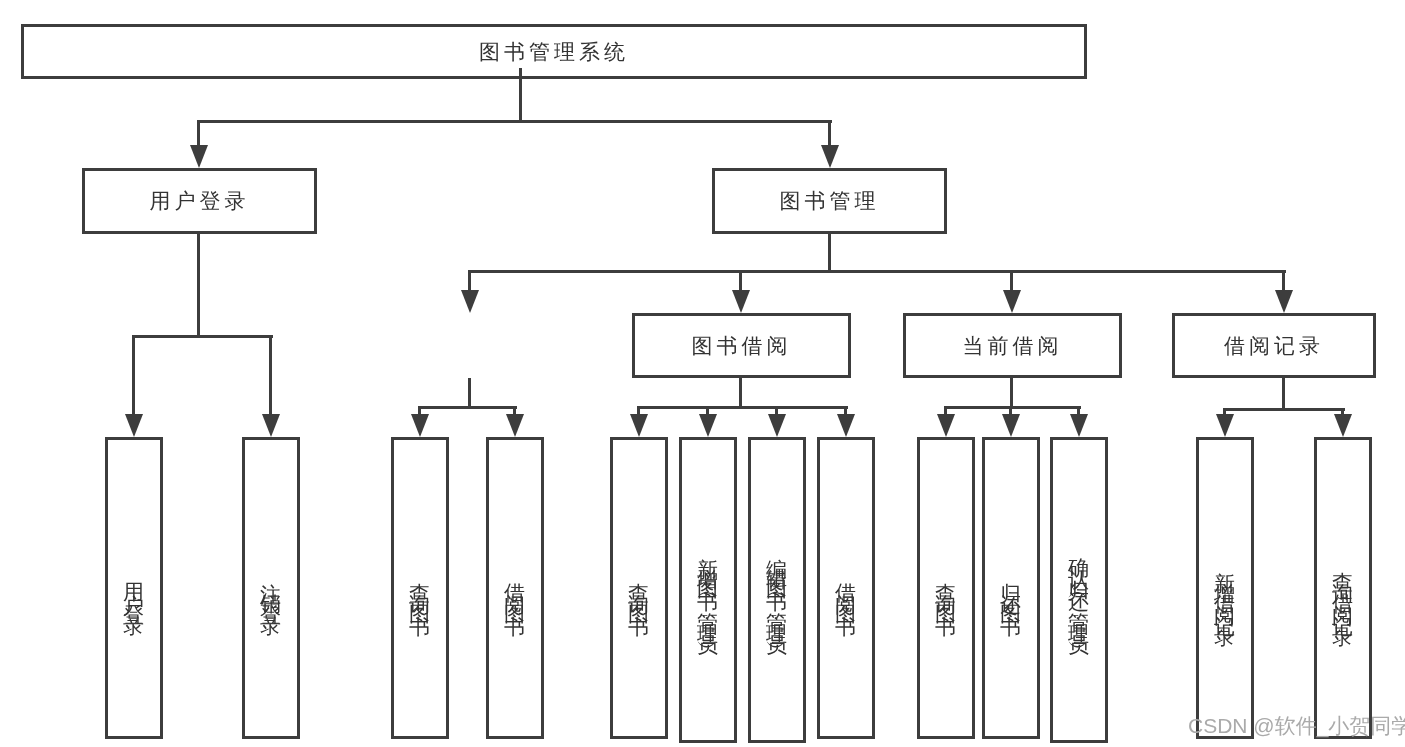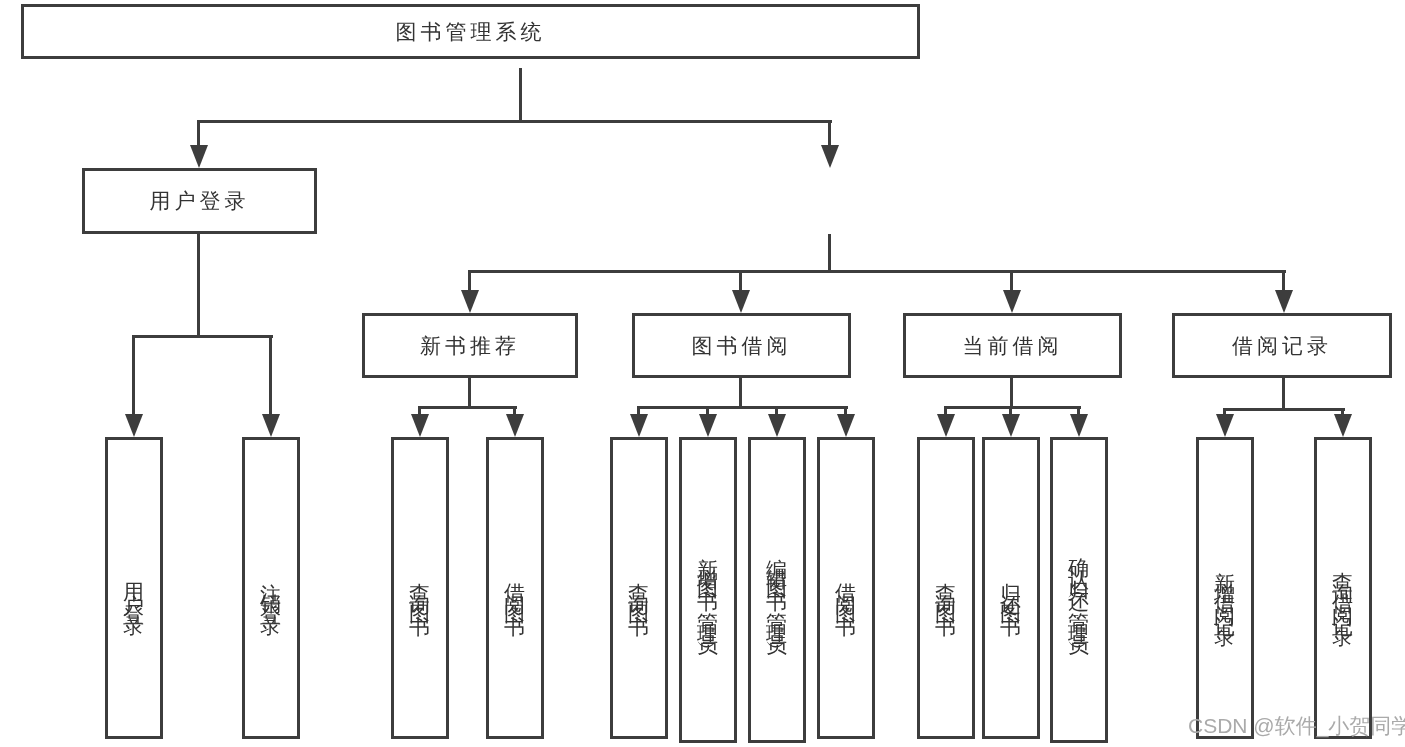--- a/index.html
+++ b/index.html
@@ -63,7 +63,7 @@
 
 <div class="stage">
 
-  <div class="box hbox" style="left:21px;top:4px;width:899px;height:55px;">
+  <div class="box hbox" style="left:21px;top:24px;width:1066px;height:55px;">
     <span>图书管理系统</span>
   </div>
 

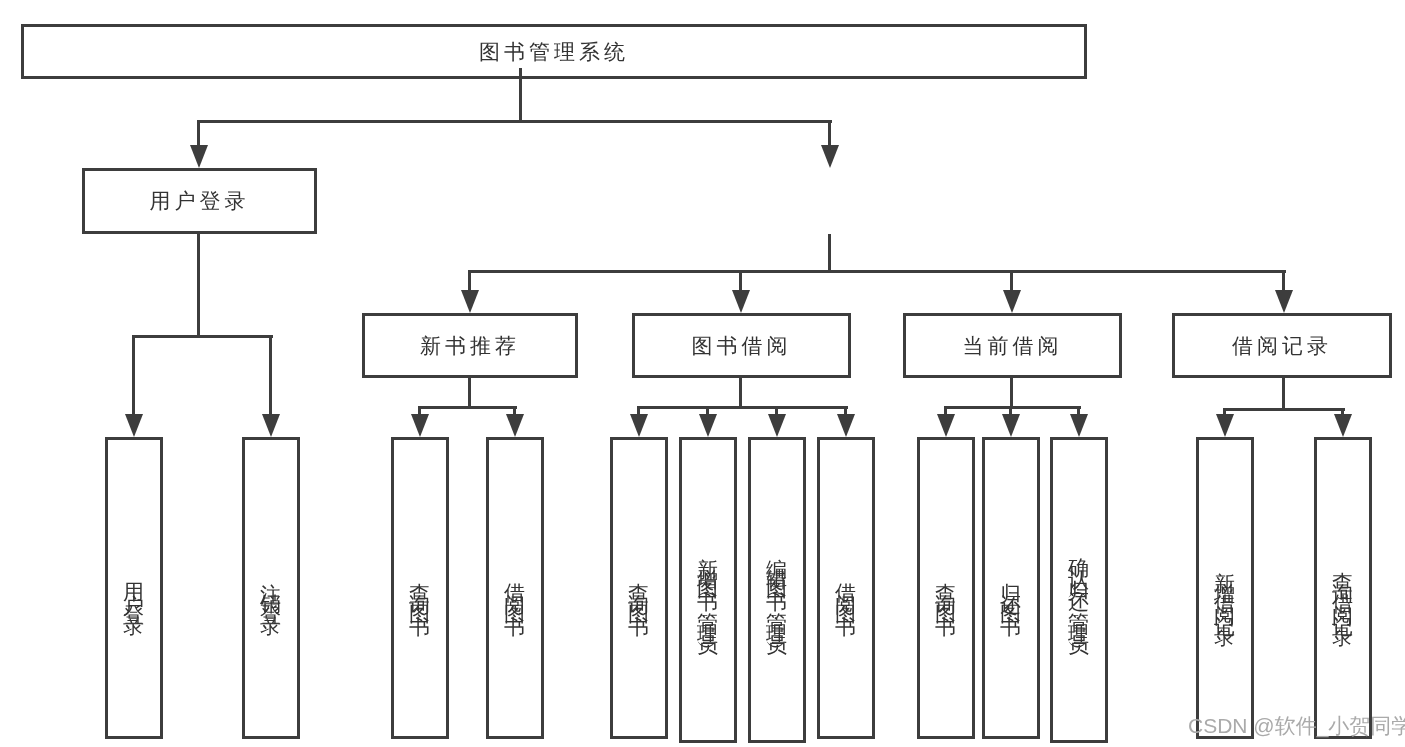--- a/index.html
+++ b/index.html
@@ -76,6 +76,9 @@
 
   <div class="box hbox" style="left:82px;top:168px;width:235px;height:66px;">
     <span>用户登录</span>
+  </div>
+  <div class="box hbox" style="left:712px;top:168px;width:235px;height:66px;">
+    <span>图书管理</span>
   </div>
 
   <div class="line v" style="left:197px;top:234px;height:104px;"></div>

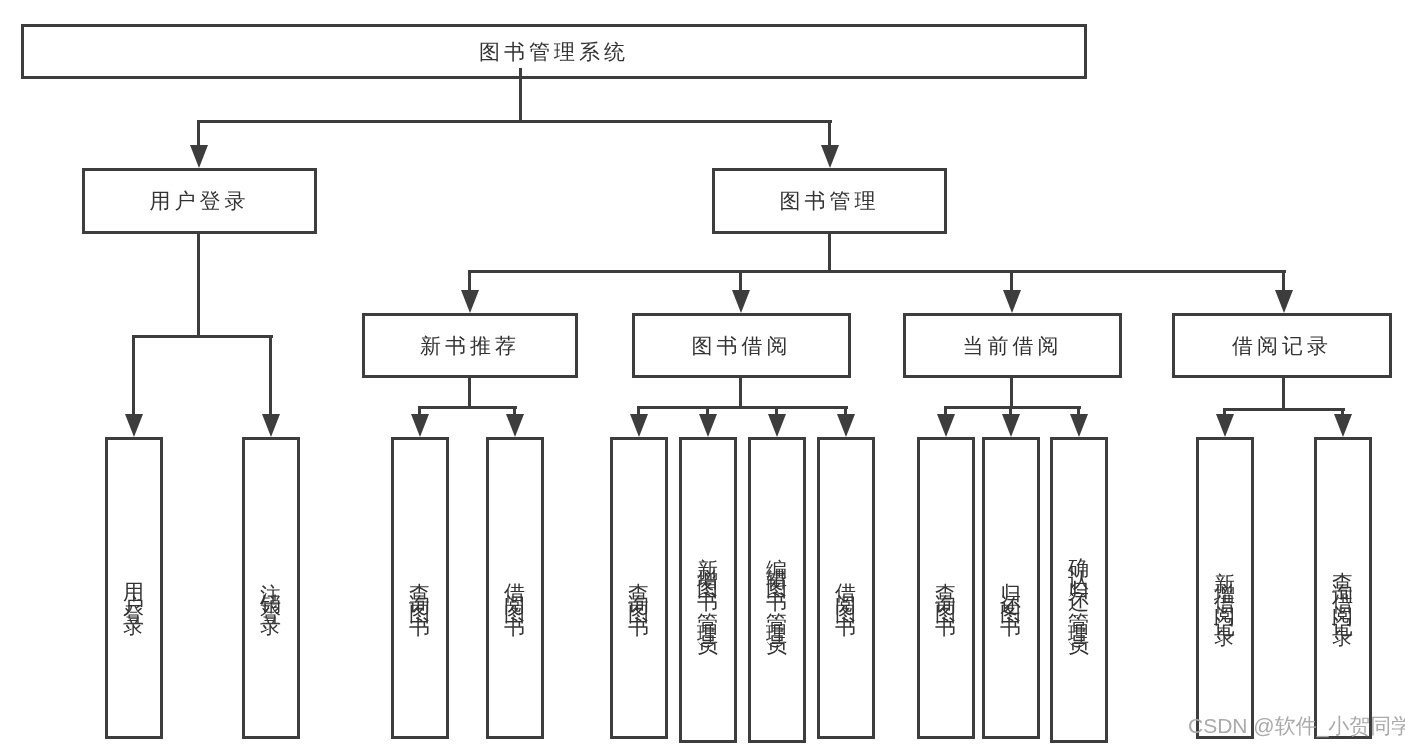--- a/index.html
+++ b/index.html
@@ -99,9 +99,6 @@
   <div class="line v" style="left:1282px;top:270px;height:22px;"></div>
   <div class="tri" style="left:1275px;top:290px;"></div>
 
-  <div class="box hbox" style="left:362px;top:313px;width:216px;height:65px;">
-    <span>新书推荐</span>
-  </div>
   <div class="box hbox" style="left:903px;top:313px;width:219px;height:65px;">
     <span>当前借阅</span>
   </div>

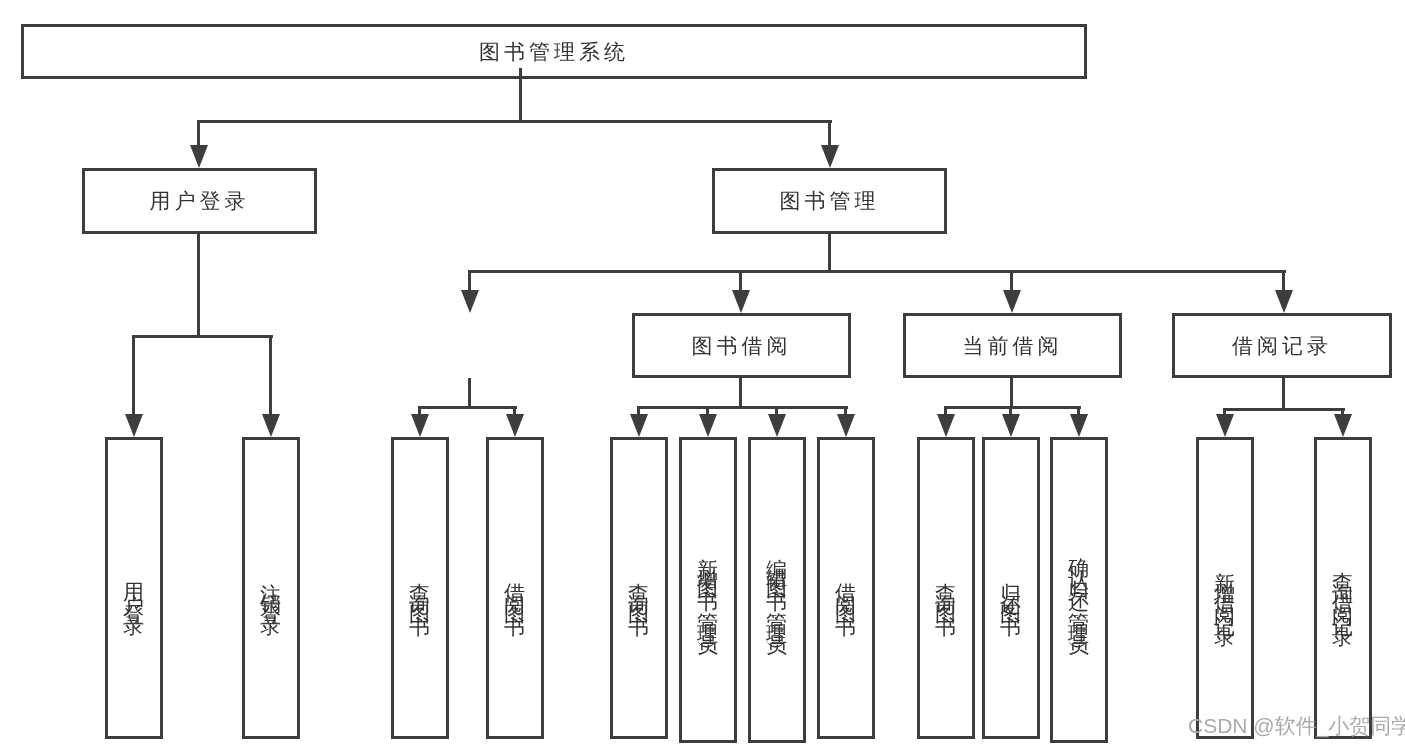--- a/index.html
+++ b/index.html
@@ -105,7 +105,7 @@
   <div class="box hbox" style="left:632px;top:313px;width:219px;height:65px;">
     <span>图书借阅</span>
   </div>
-  <div class="box hbox" style="left:1172px;top:313px;width:220px;height:65px;text-align:right;">
+  <div class="box hbox" style="left:1172px;top:313px;width:204px;height:65px;text-align:right;">
     <span>借阅记录</span>
   </div>
 

